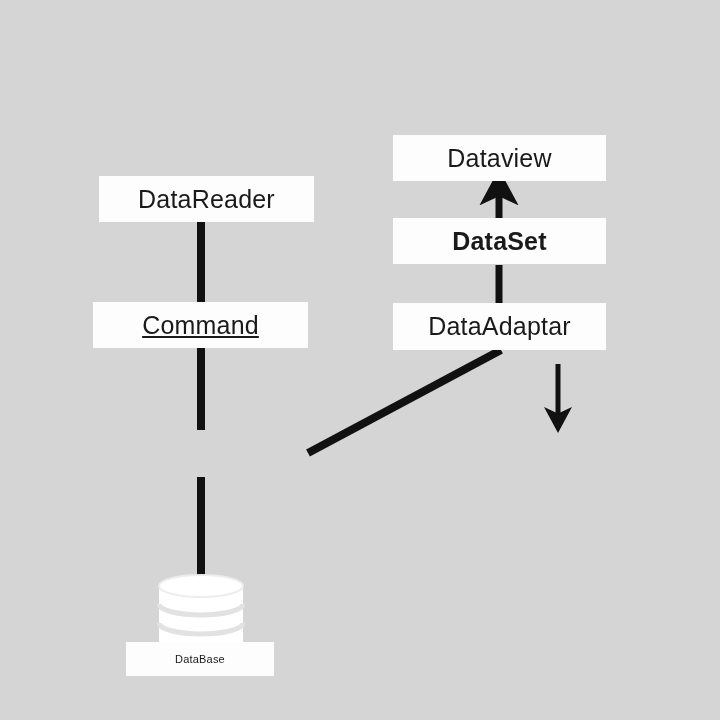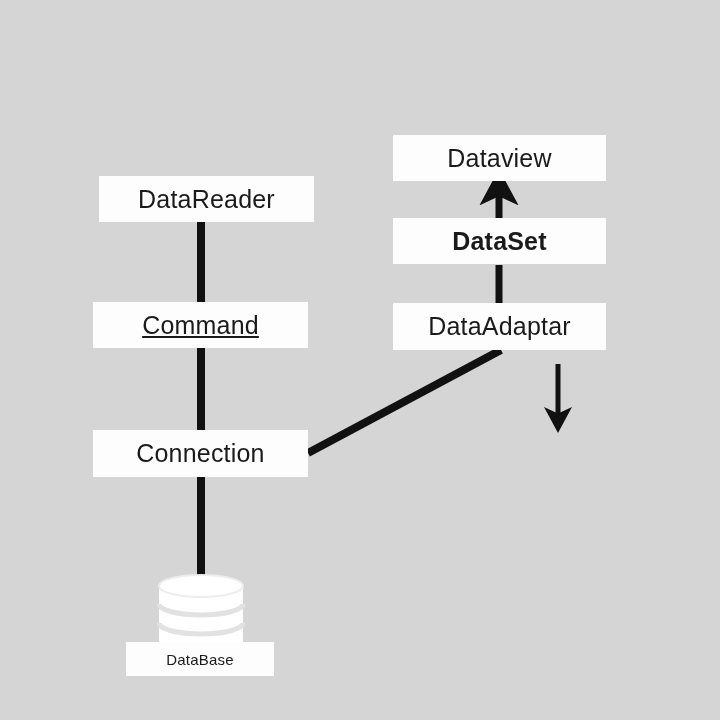--- a/index.html
+++ b/index.html
@@ -94,9 +94,6 @@
     <span>Command</span>
   </div>
 
-  <div class="node-box" style="left:93px; top:430px; width:215px; height:47px;">
-    <span>Connection</span>
-  </div>
 
   <div class="node-box small-label" style="left:126px; top:642px; width:148px; height:34px;">
     <span>DataBase</span>

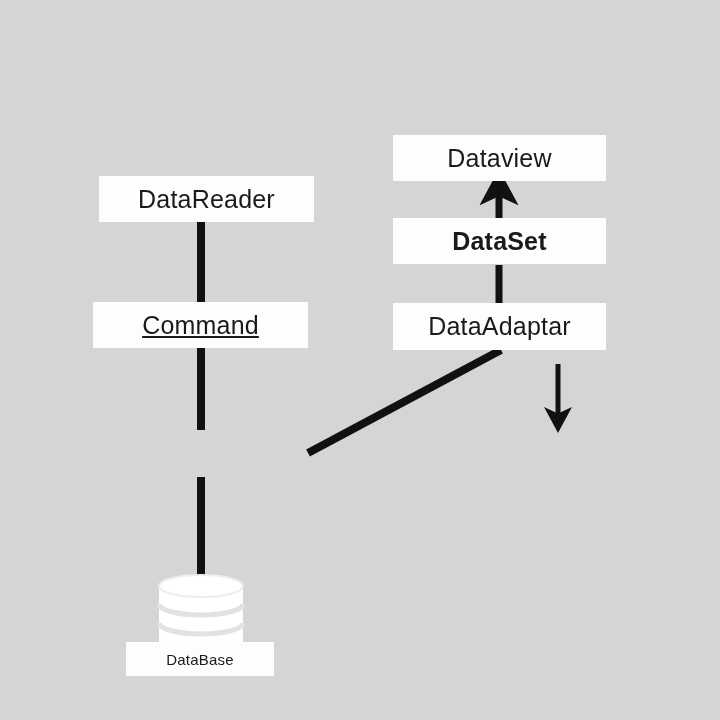--- a/index.html
+++ b/index.html
@@ -34,7 +34,7 @@
     z-index: 4;
   }
   .node-box.small-label {
-    font-size: 15px;
+    font-size: 11px;
   }
   .edge-svg {
     position: absolute;

